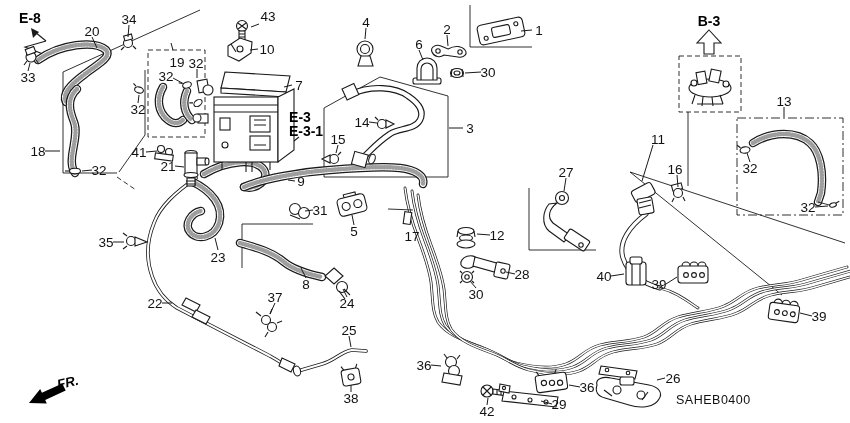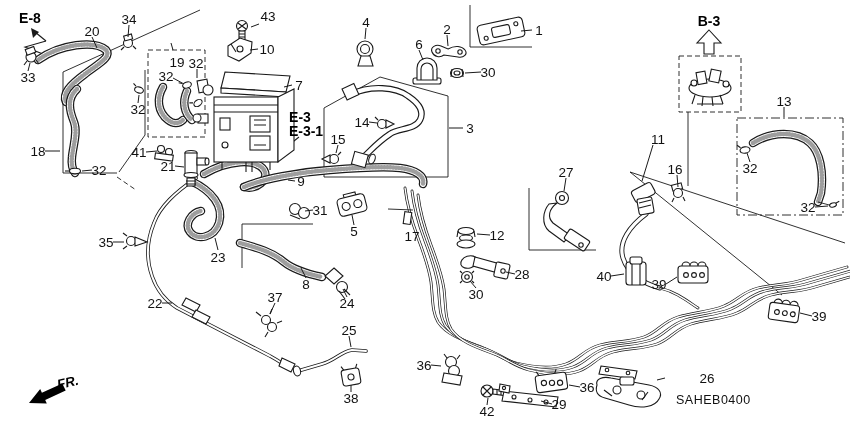--- a/index.html
+++ b/index.html
@@ -481,7 +481,7 @@
       <span class="callout" style="left: 487px; top: 411px;">42</span>
       <span class="callout" style="left: 559px; top: 404px;">29</span>
       <span class="callout" style="left: 587px; top: 387px;">36</span>
-      <span class="callout" style="left: 673px; top: 378px; margin-left: 34px;">26</span>
+      <span class="callout" style="left: 673px; top: 378px;">26</span>
       <span class="ref" style="left: 30px; top: 18px;">E-8</span>
       <span class="ref" style="left: 709px; top: 21px;">B-3</span>
       <span class="ref" style="left: 300px; top: 117px;">E-3</span>

